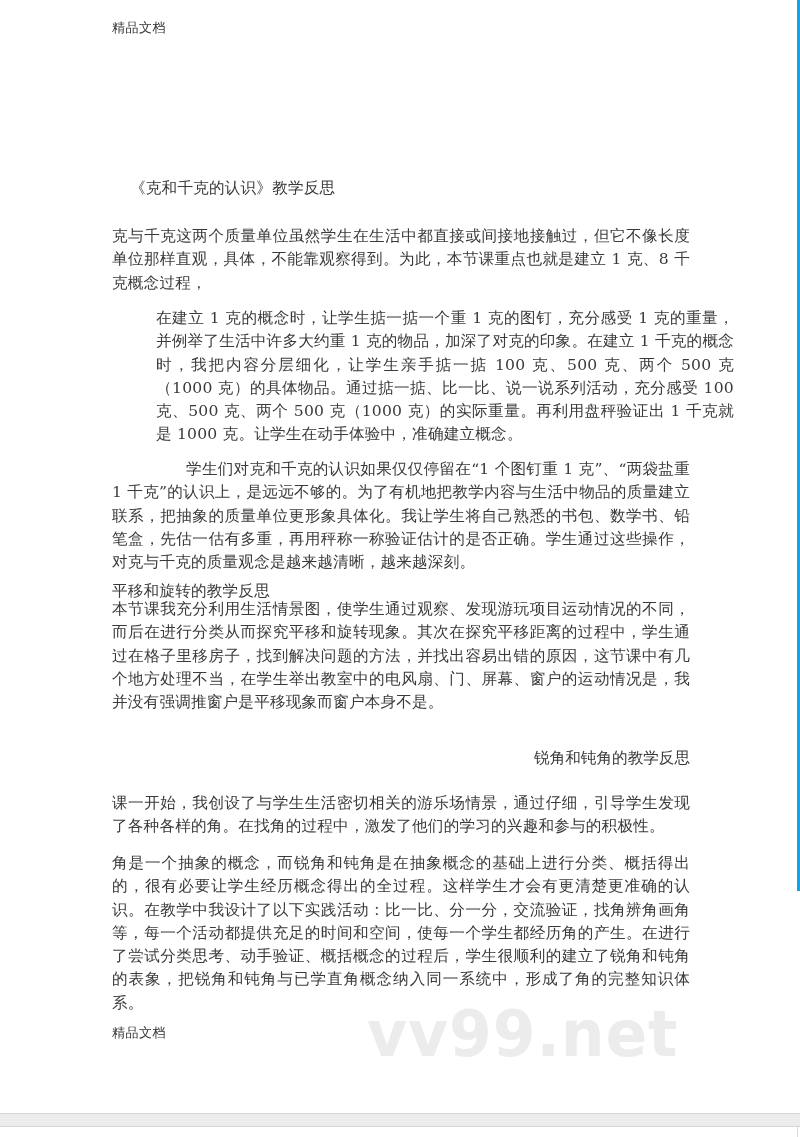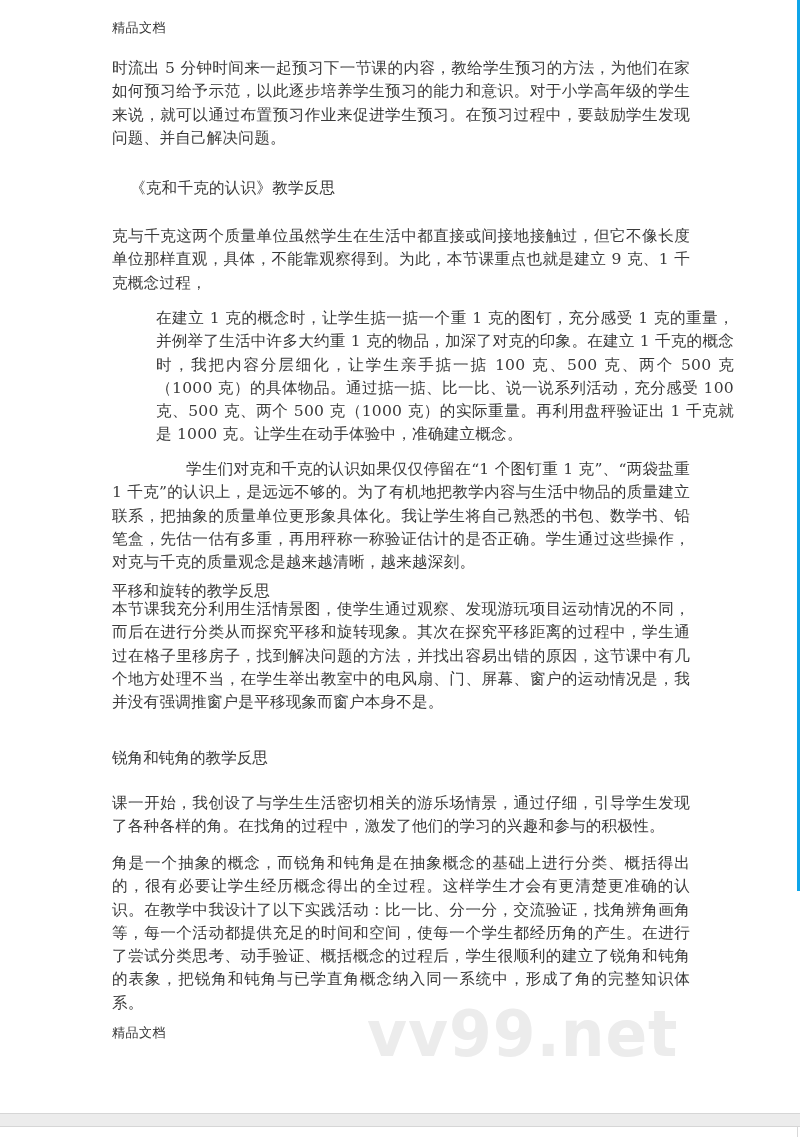--- a/index.html
+++ b/index.html
@@ -111,9 +111,6 @@
 
   <div class="header-label">精品文档</div>
 
-  <div class="content p1">
-    <p>时流出 5 分钟时间来一起预习下一节课的内容，教给学生预习的方法，为他们在家如何预习给予示范，以此逐步培养学生预习的能力和意识。对于小学高年级的学生来说，就可以通过布置预习作业来促进学生预习。在预习过程中，要鼓励学生发现问题、并自己解决问题。</p>
-  </div>
 
   <div class="content title1">《克和千克的认识》教学反思</div>
 

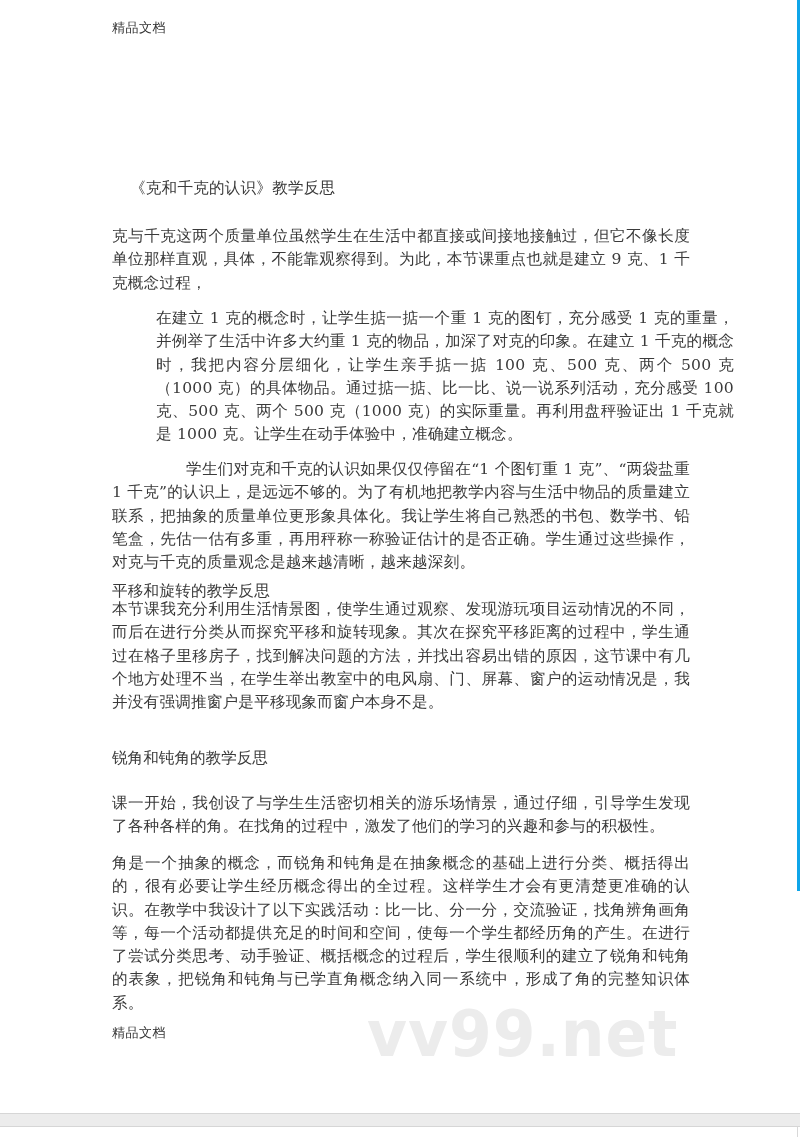--- a/index.html
+++ b/index.html
@@ -115,7 +115,7 @@
   <div class="content title1">《克和千克的认识》教学反思</div>
 
   <div class="content p2">
-    <p>克与千克这两个质量单位虽然学生在生活中都直接或间接地接触过，但它不像长度单位那样直观，具体，不能靠观察得到。为此，本节课重点也就是建立 9 克、1 千克概念过程，</p>
+    <p>克与千克这两个质量单位虽然学生在生活中都直接或间接地接触过，但它不像长度单位那样直观，具体，不能靠观察得到。为此，本节课重点也就是建立 1 克、8 千克概念过程，</p>
   </div>
 
   <div class="content p3">

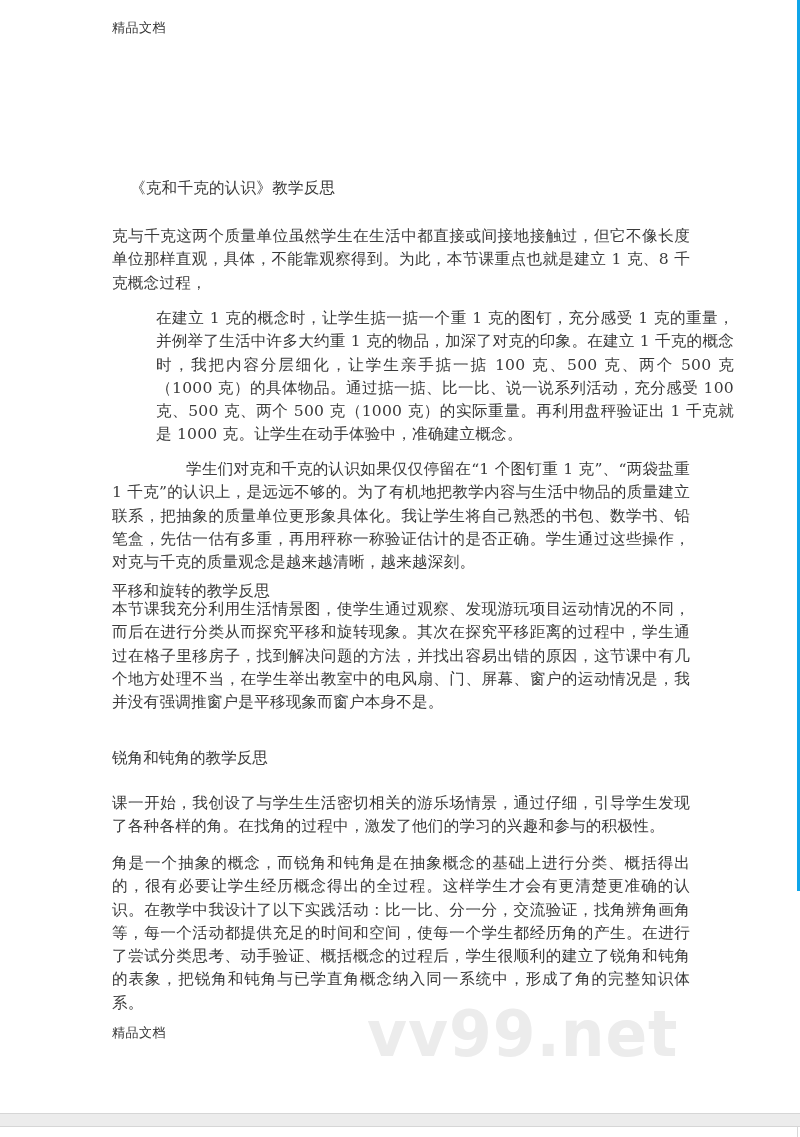--- a/index.html
+++ b/index.html
@@ -85,7 +85,7 @@
     top: 748px;
     left: 112px;
     width: 578px;
-    text-align: left;
+    text-align: right;
     font-size: 15.6px;
   }
   .p6 { position: absolute; top: 792px; }

